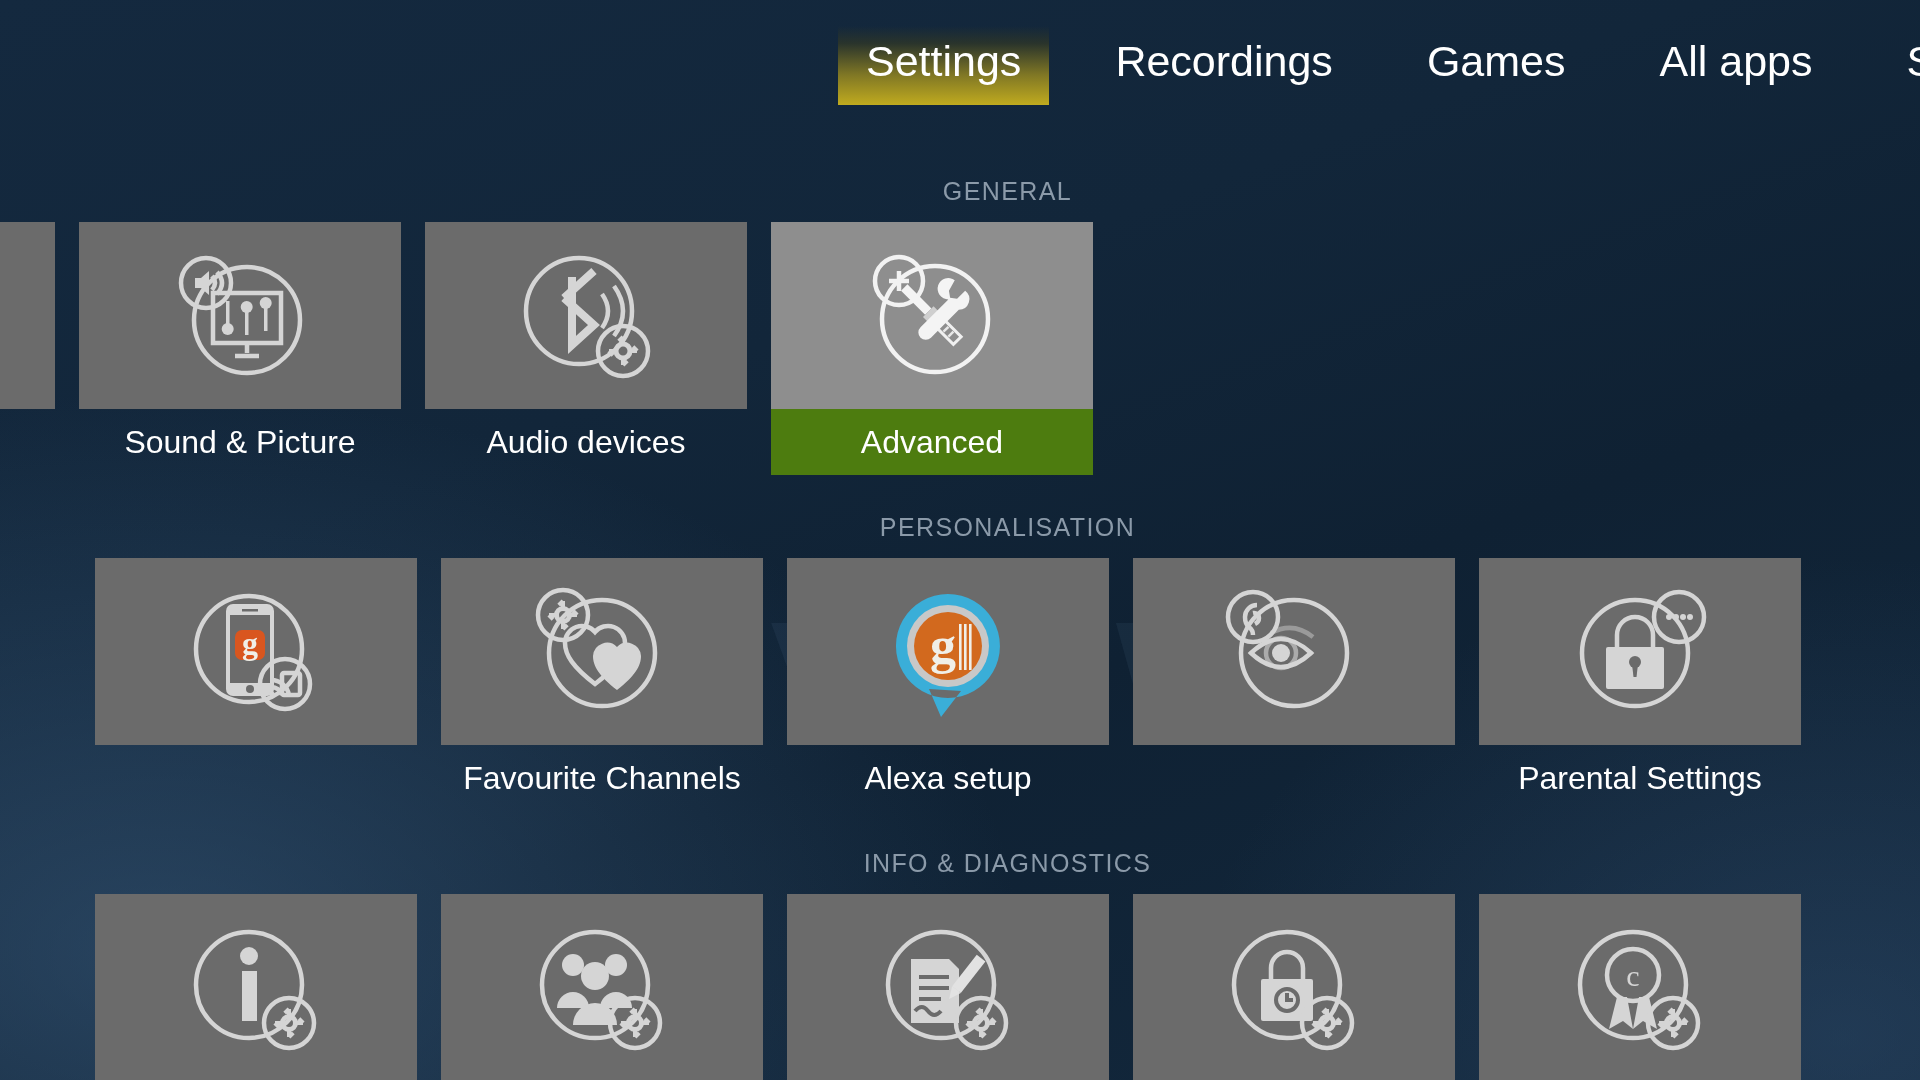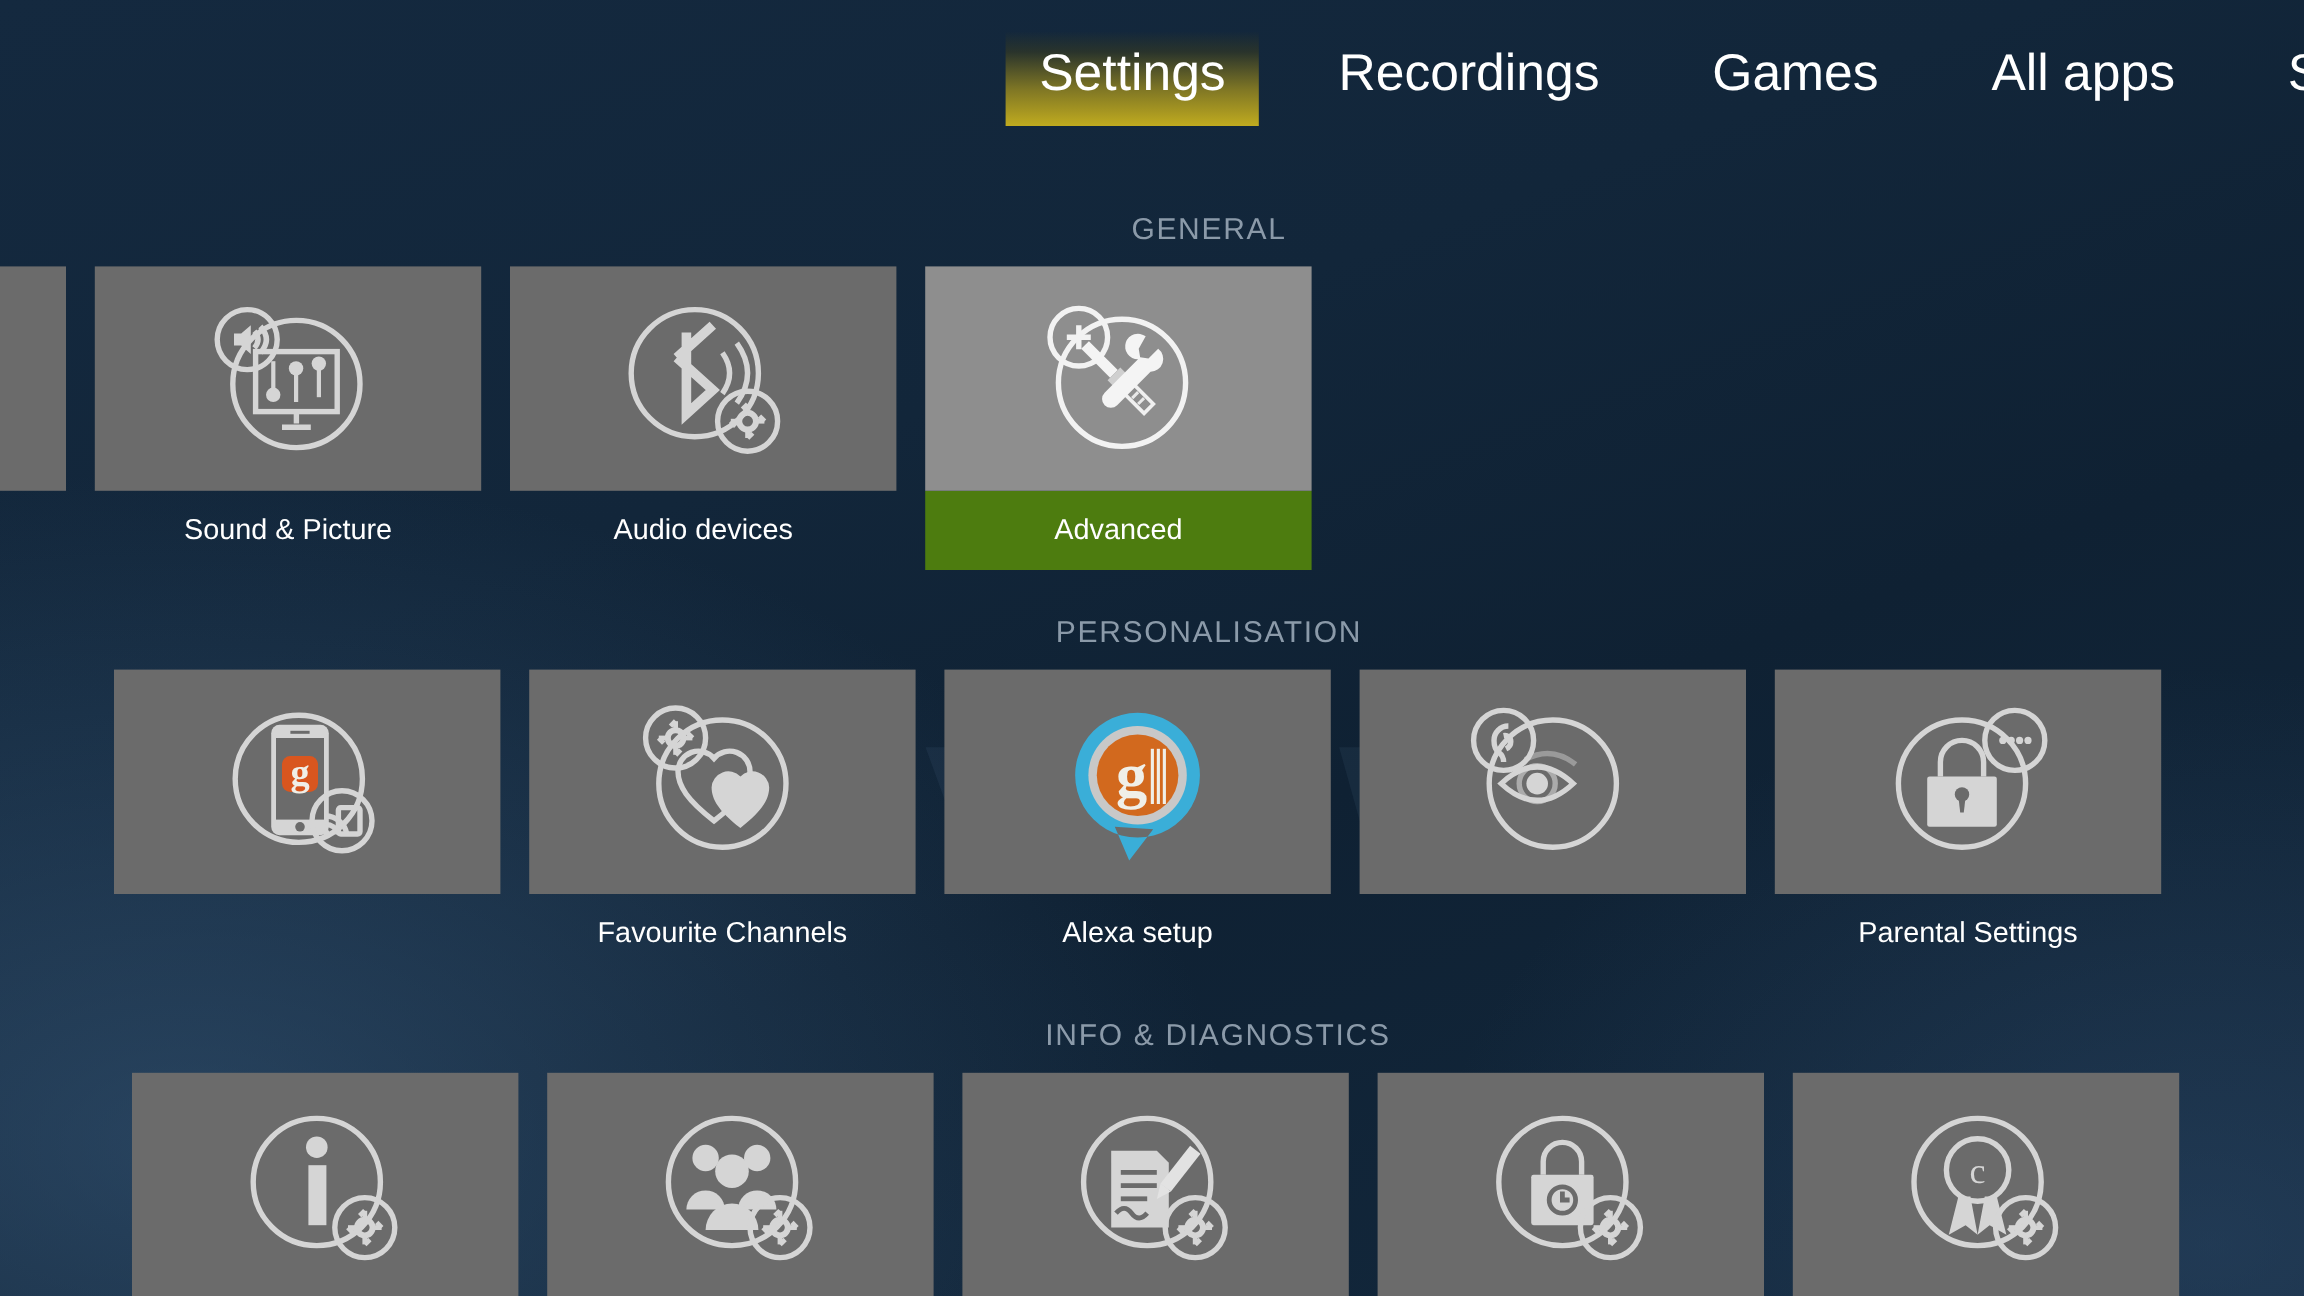--- a/index.html
+++ b/index.html
@@ -103,7 +103,7 @@
     align-items: center;
     justify-content: center;
     color: #ffffff;
-    font-size: 24px;
+    font-size: 32px;
     font-weight: 400;
     text-align: center;
   }

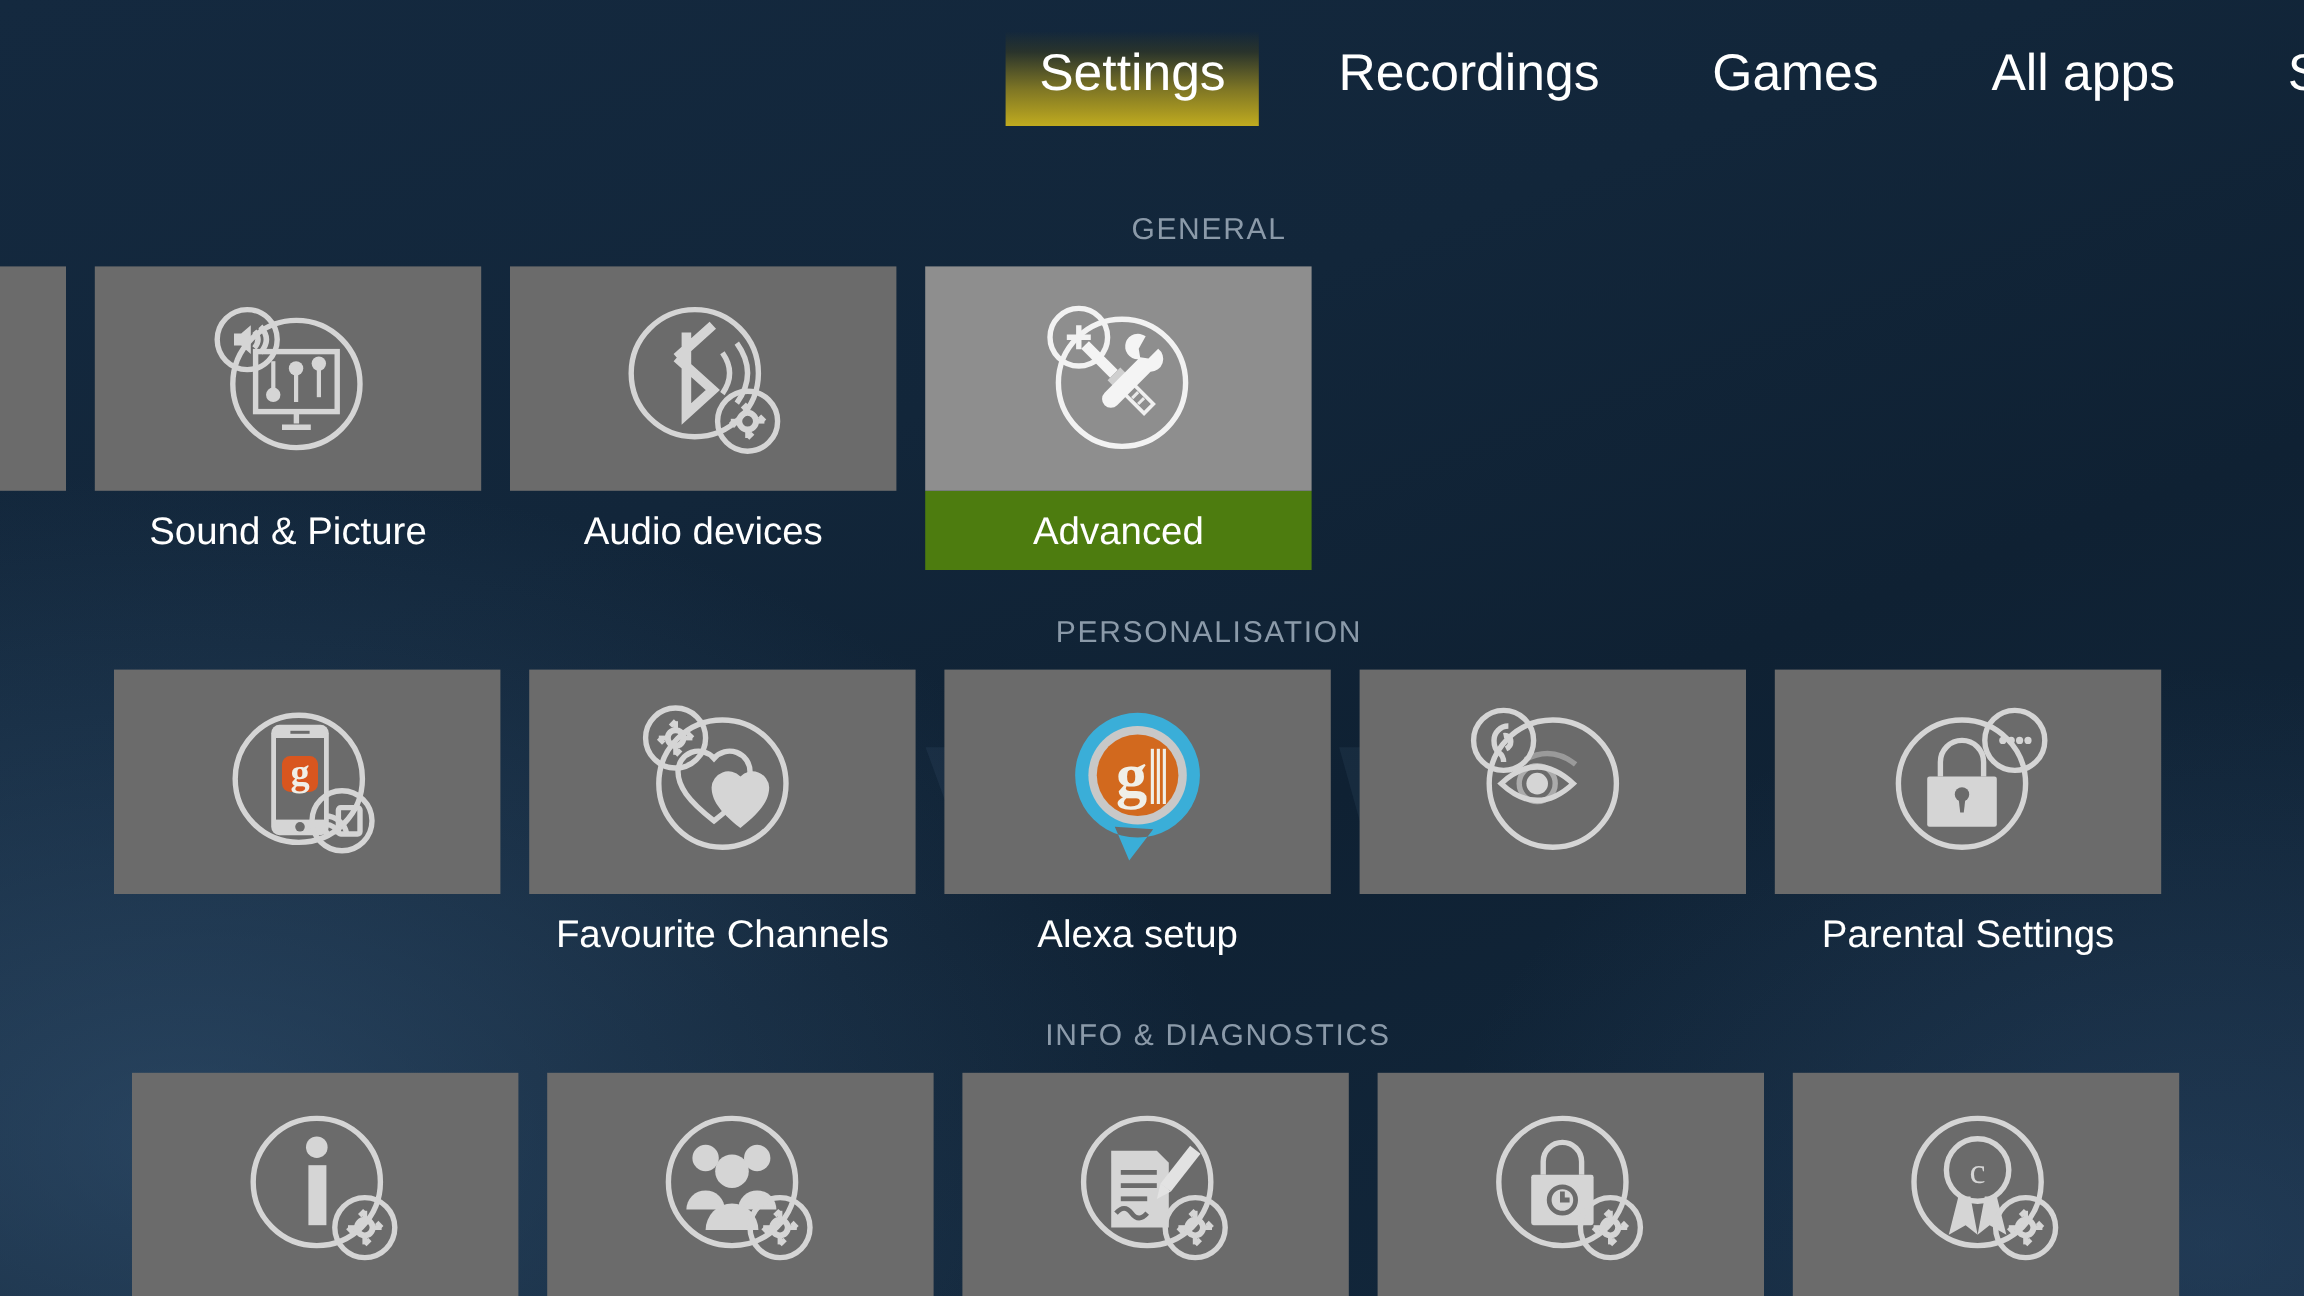--- a/index.html
+++ b/index.html
@@ -331,7 +331,7 @@
     </div>
   </div>
 
-  <div class="section" style="margin-top:38px;margin-left:15px;">
+  <div class="section" style="margin-top:38px;">
     <div class="section-title">INFO &amp; DIAGNOSTICS</div>
     <div class="tile-row">
 

